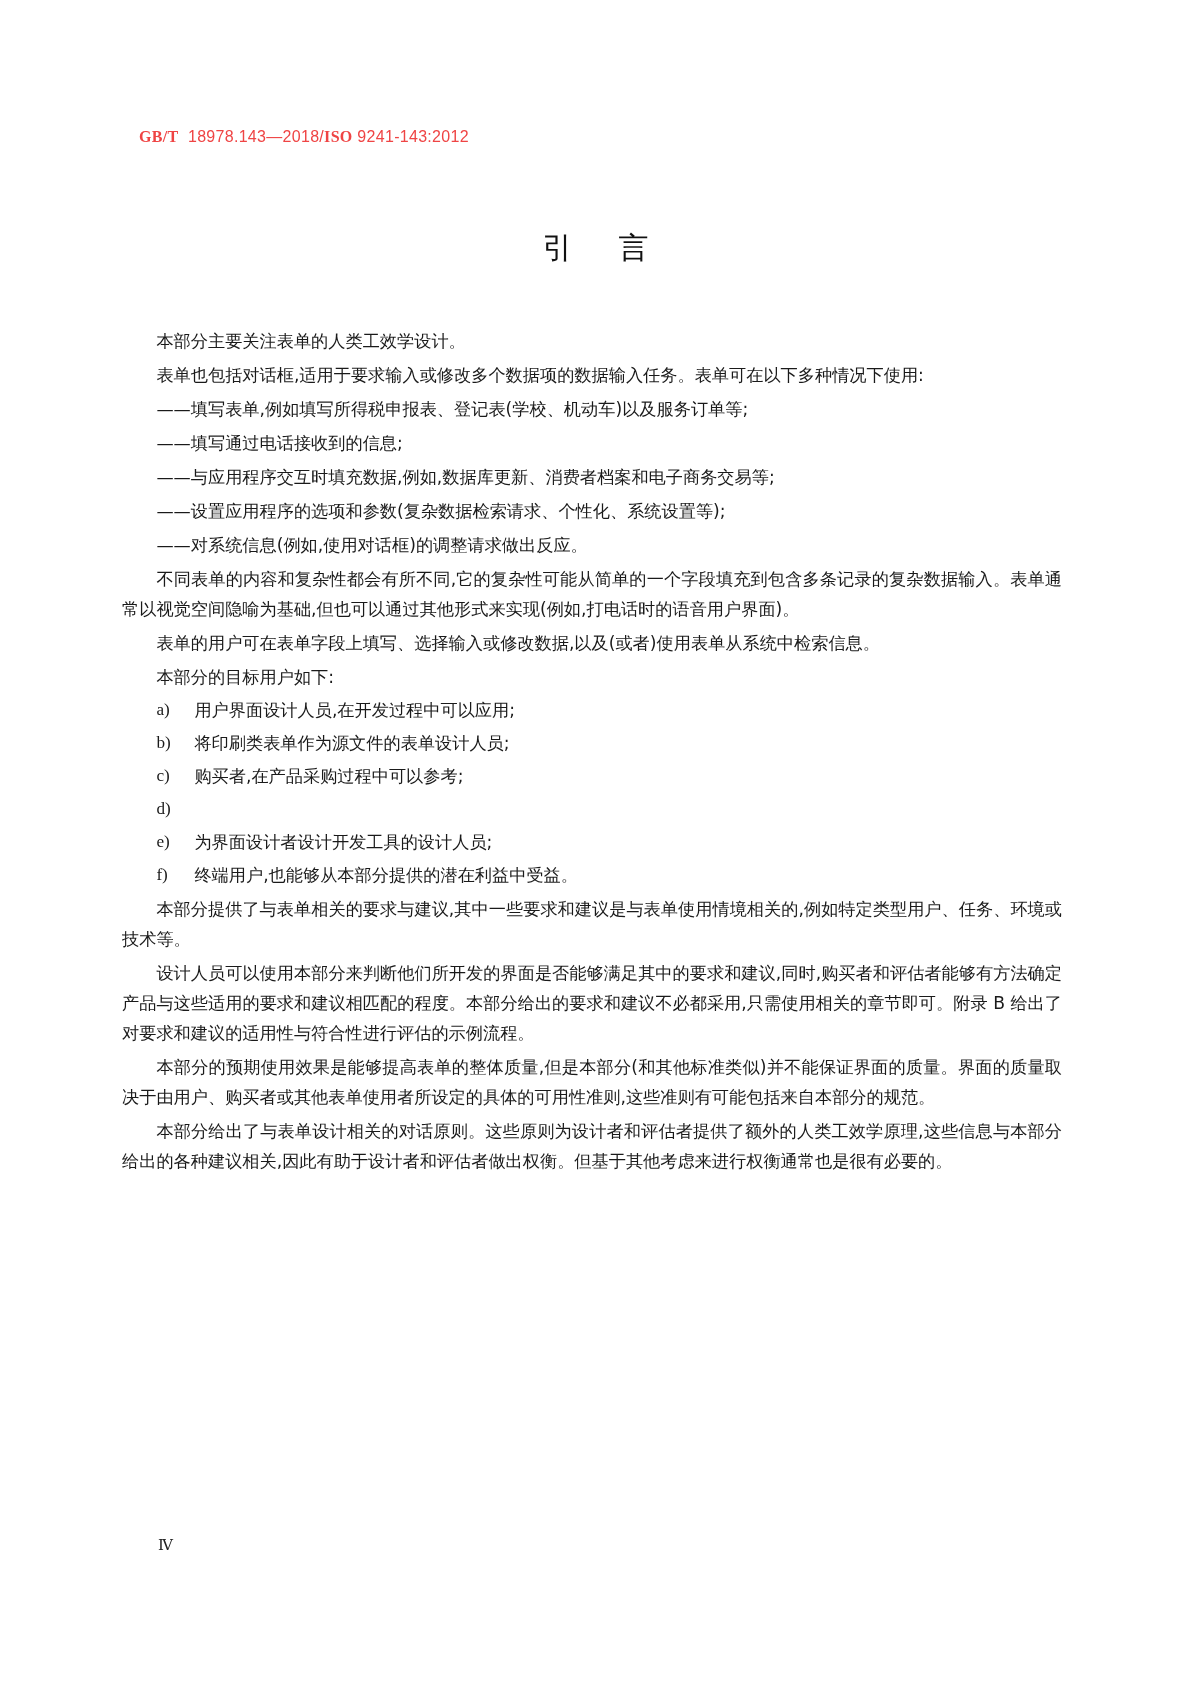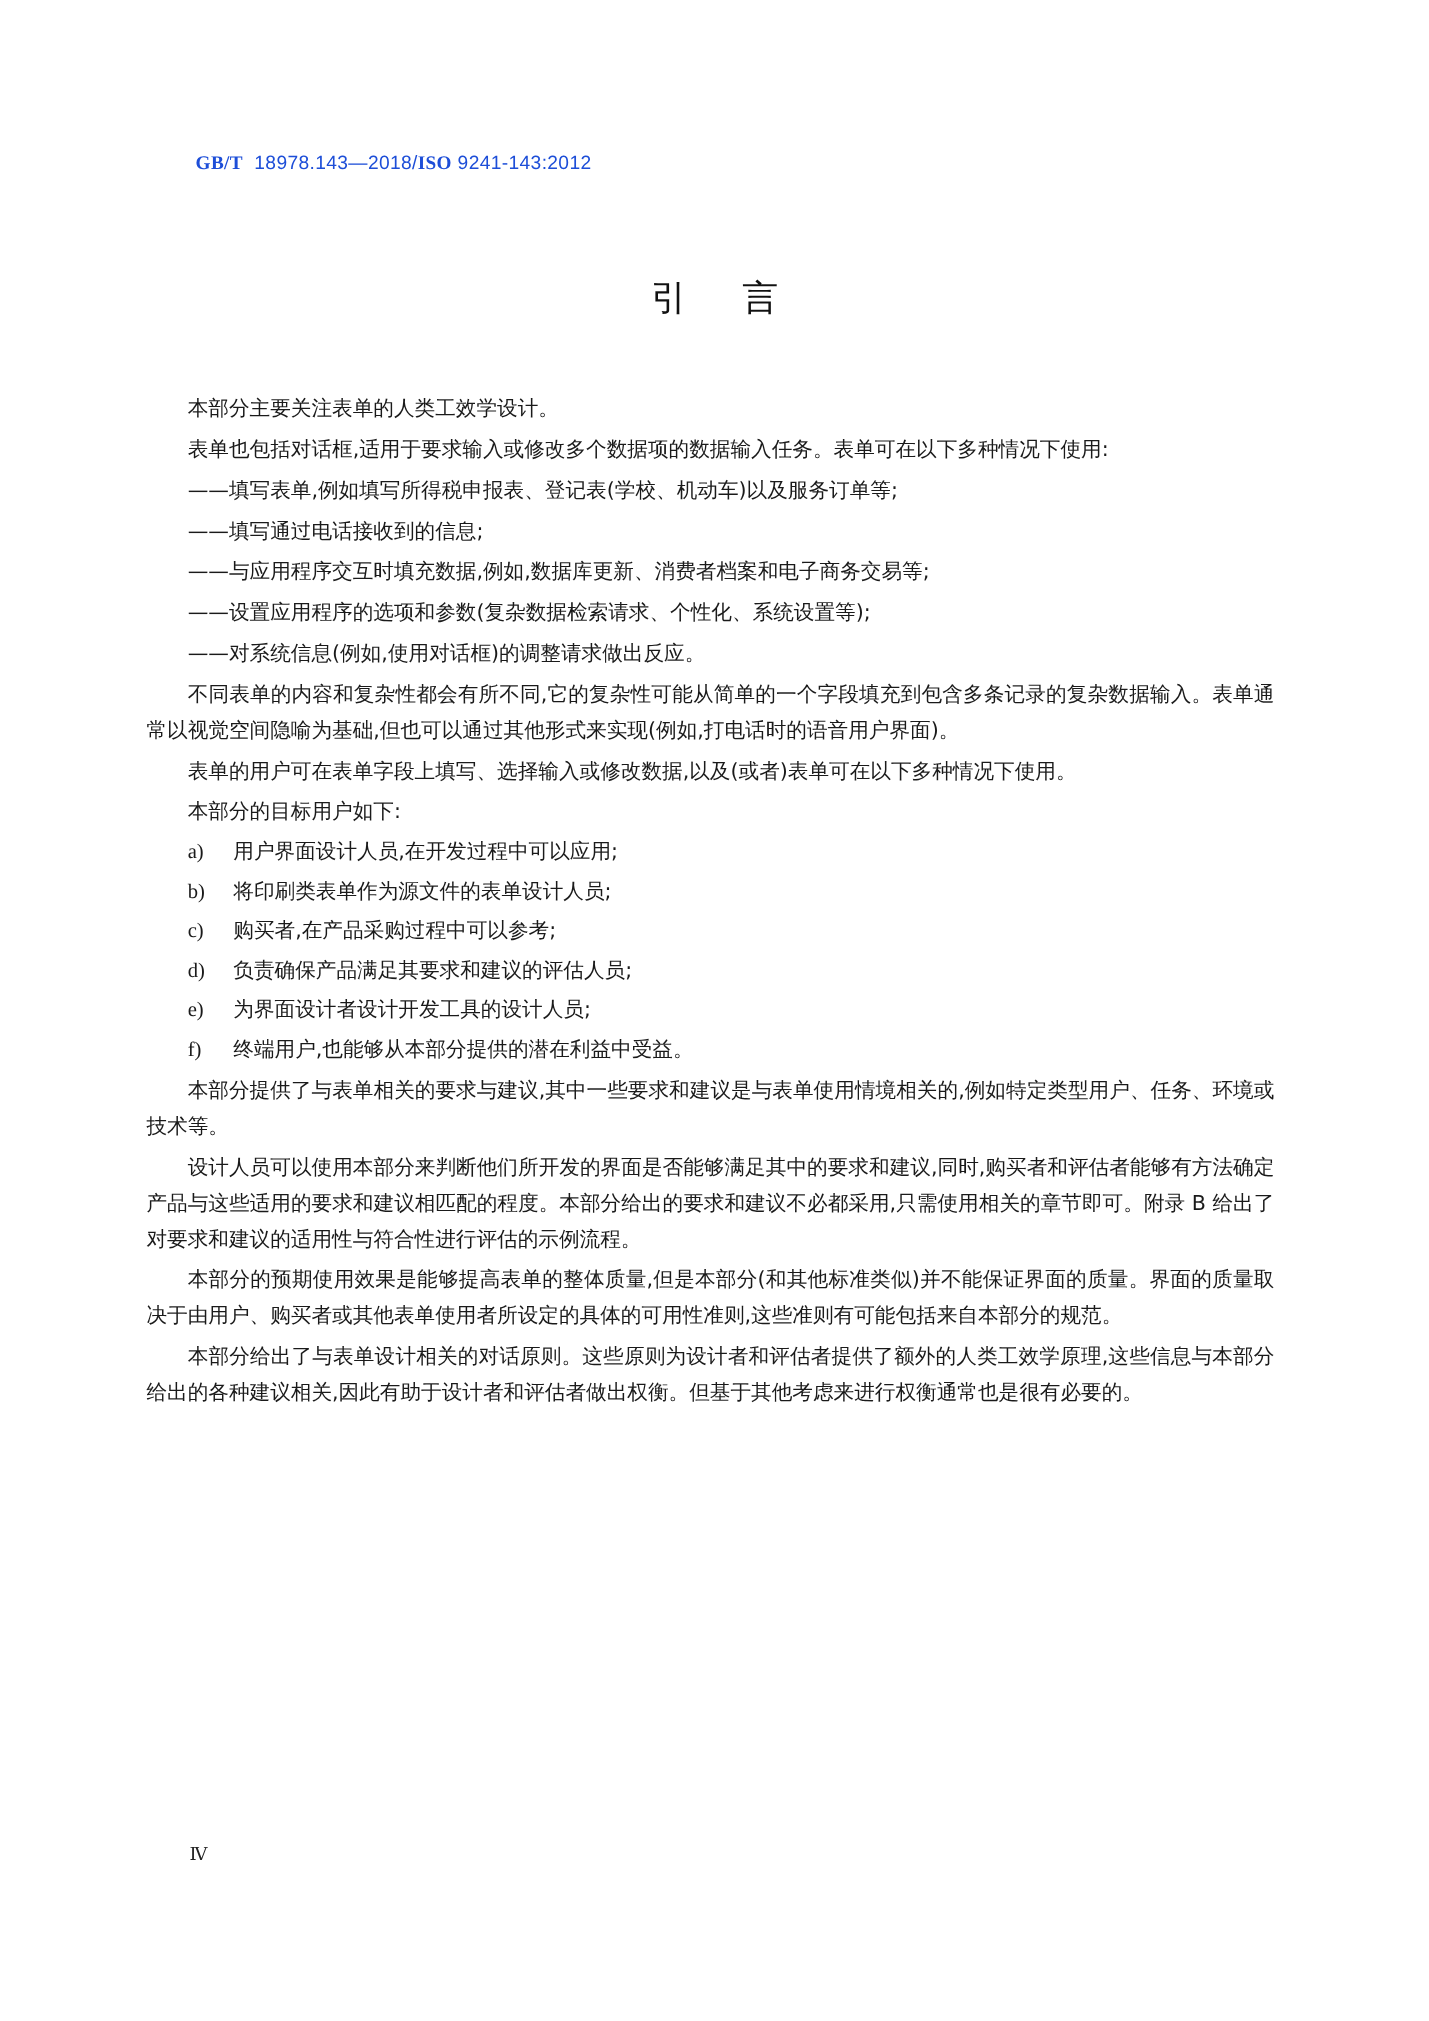--- a/index.html
+++ b/index.html
@@ -17,12 +17,12 @@
     }
     .header {
       position: absolute;
-      left: 163px;
+      left: 139px;
       top: 128px;
       font-size: 16px;
       letter-spacing: 0.3px;
       font-family: "Liberation Sans", "DejaVu Sans", sans-serif;
-      color: #1d4ed8;
+      color: #ef4444;
       text-align: right;
     }
     .header .bold {

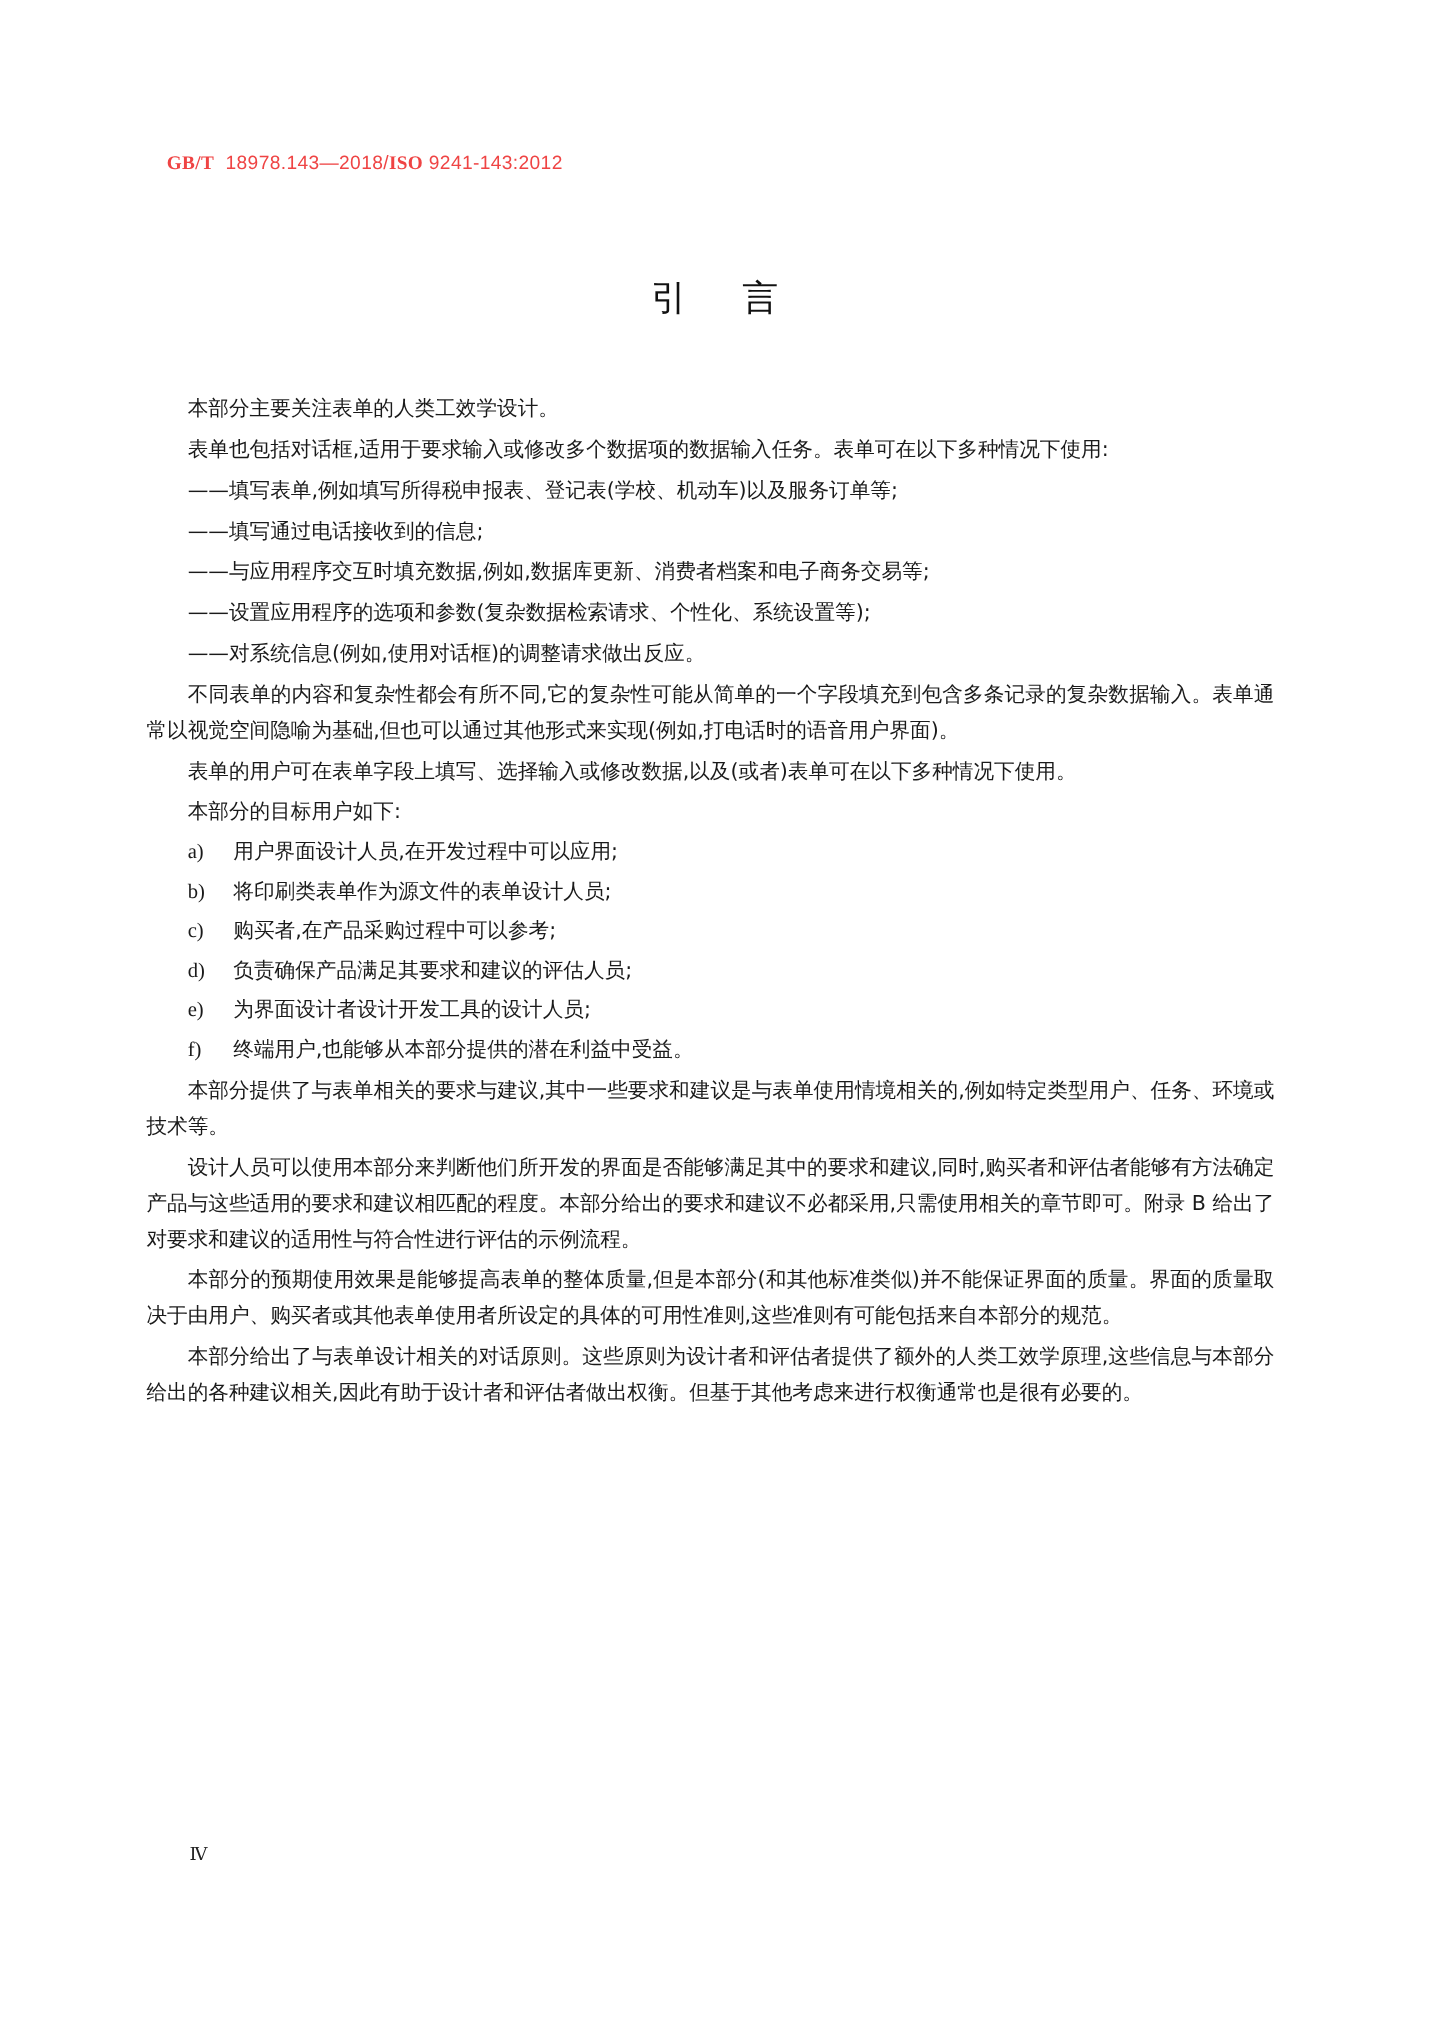--- a/index.html
+++ b/index.html
@@ -97,7 +97,7 @@
   <p class="dash">——设置应用程序的选项和参数(复杂数据检索请求、个性化、系统设置等);</p>
   <p class="dash">——对系统信息(例如,使用对话框)的调整请求做出反应。</p>
   <p>不同表单的内容和复杂性都会有所不同,它的复杂性可能从简单的一个字段填充到包含多条记录的复杂数据输入。表单通常以视觉空间隐喻为基础,但也可以通过其他形式来实现(例如,打电话时的语音用户界面)。</p>
-  <p>表单的用户可在表单字段上填写、选择输入或修改数据,以及(或者)表单可在以下多种情况下使用。</p>
+  <p>表单的用户可在表单字段上填写、选择输入或修改数据,以及(或者)使用表单从系统中检索信息。</p>
   <p>本部分的目标用户如下:</p>
 
   <div class="list-item">

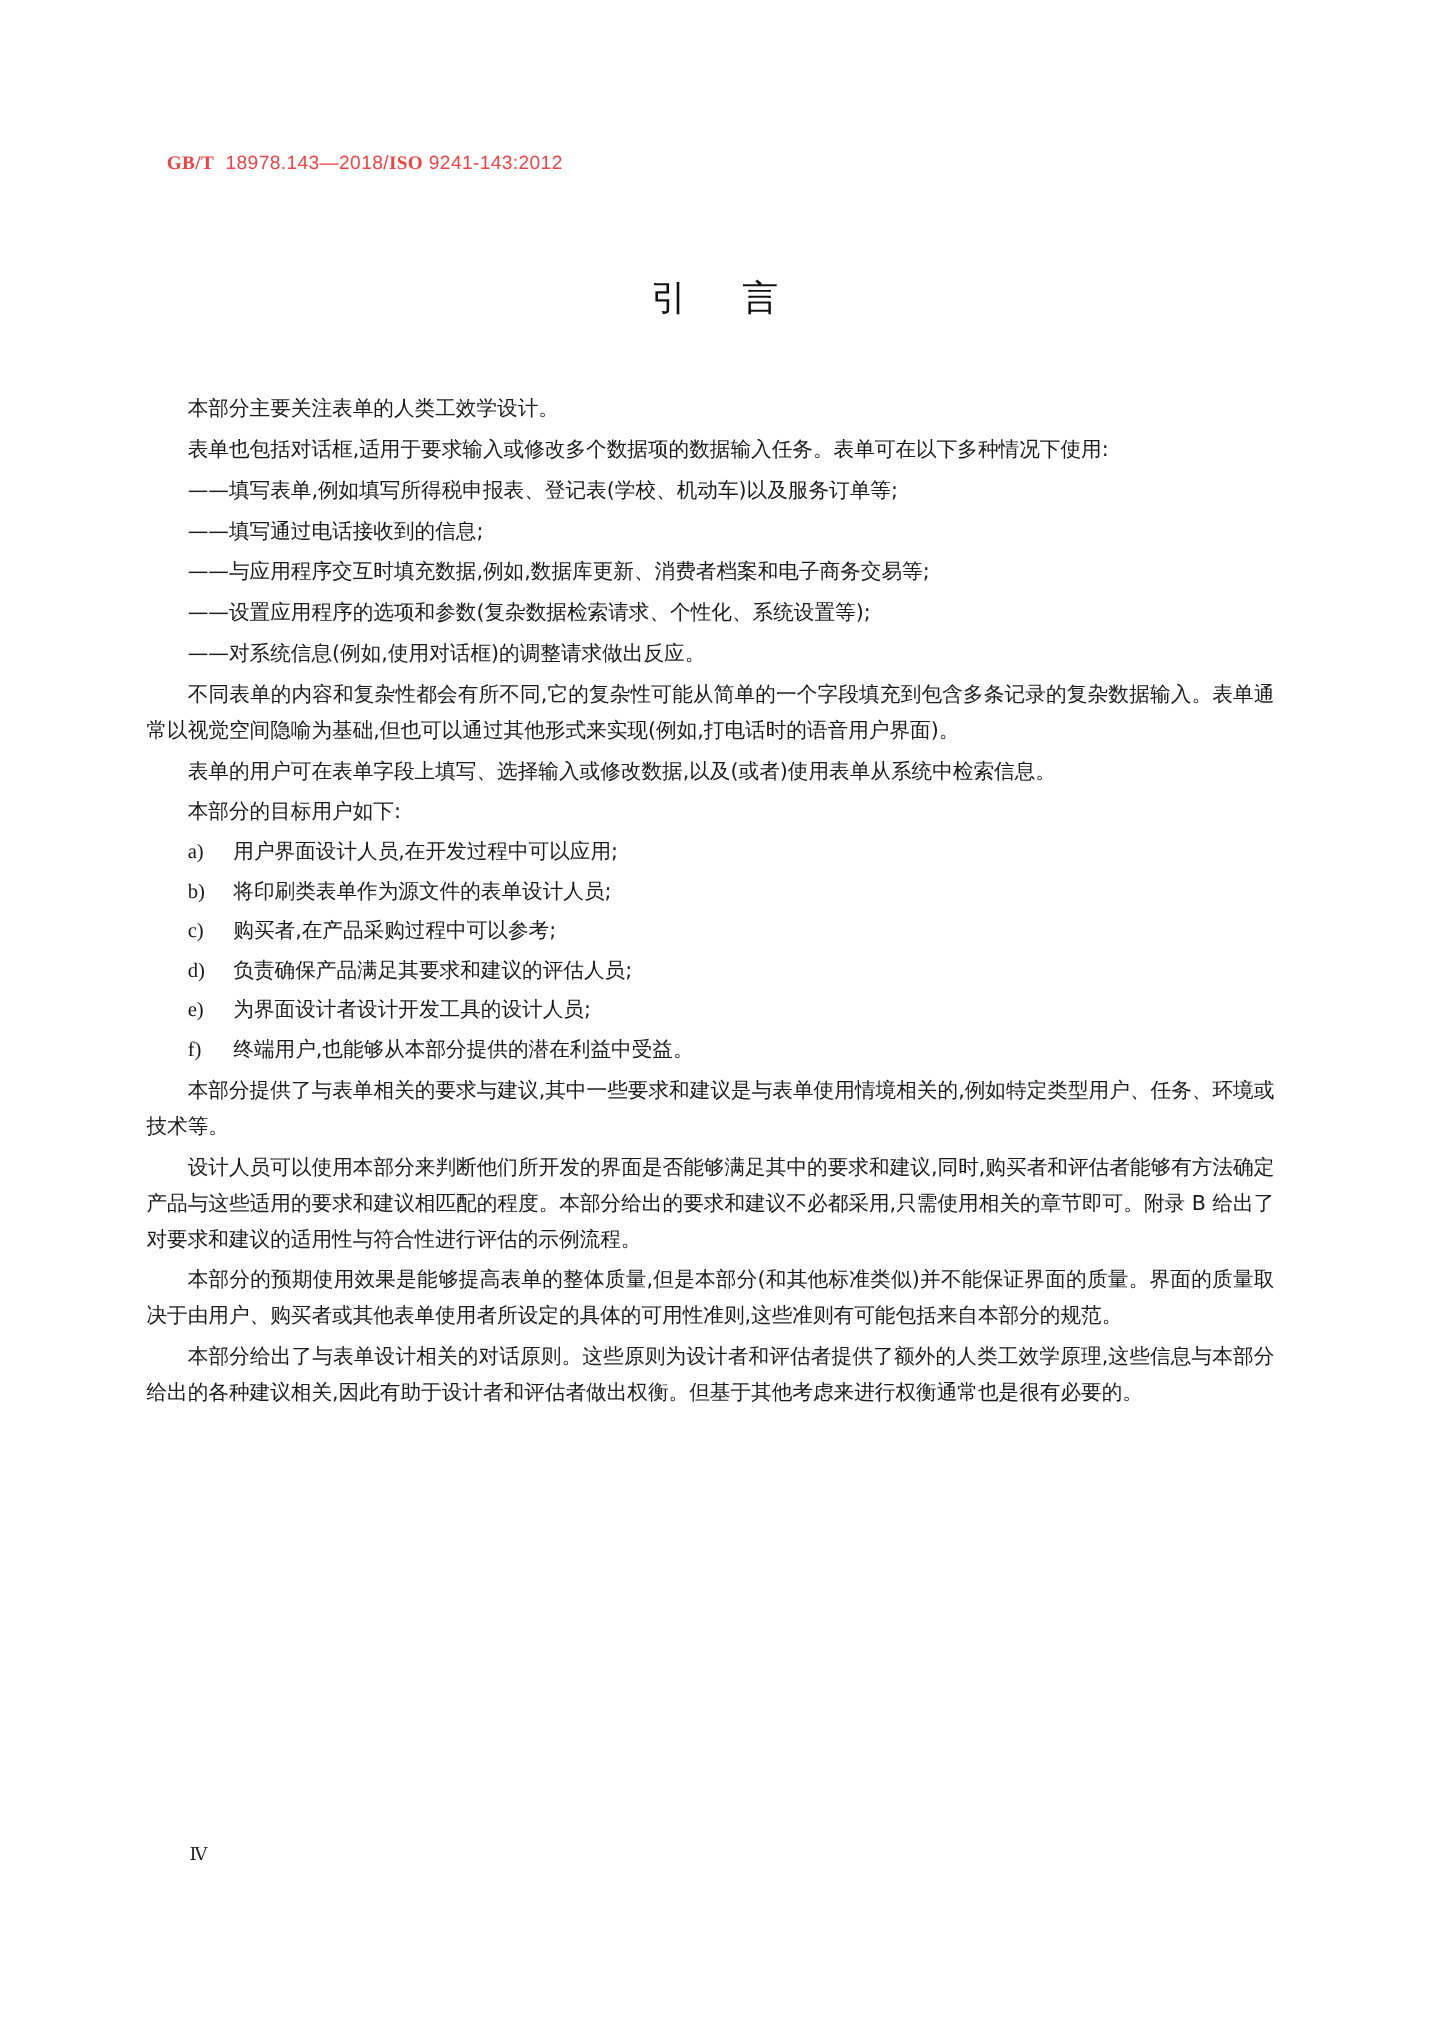--- a/index.html
+++ b/index.html
@@ -114,7 +114,6 @@
   </div>
   <div class="list-item">
     <span class="marker">d)</span>
-    <span>负责确保产品满足其要求和建议的评估人员;</span>
   </div>
   <div class="list-item">
     <span class="marker">e)</span>

